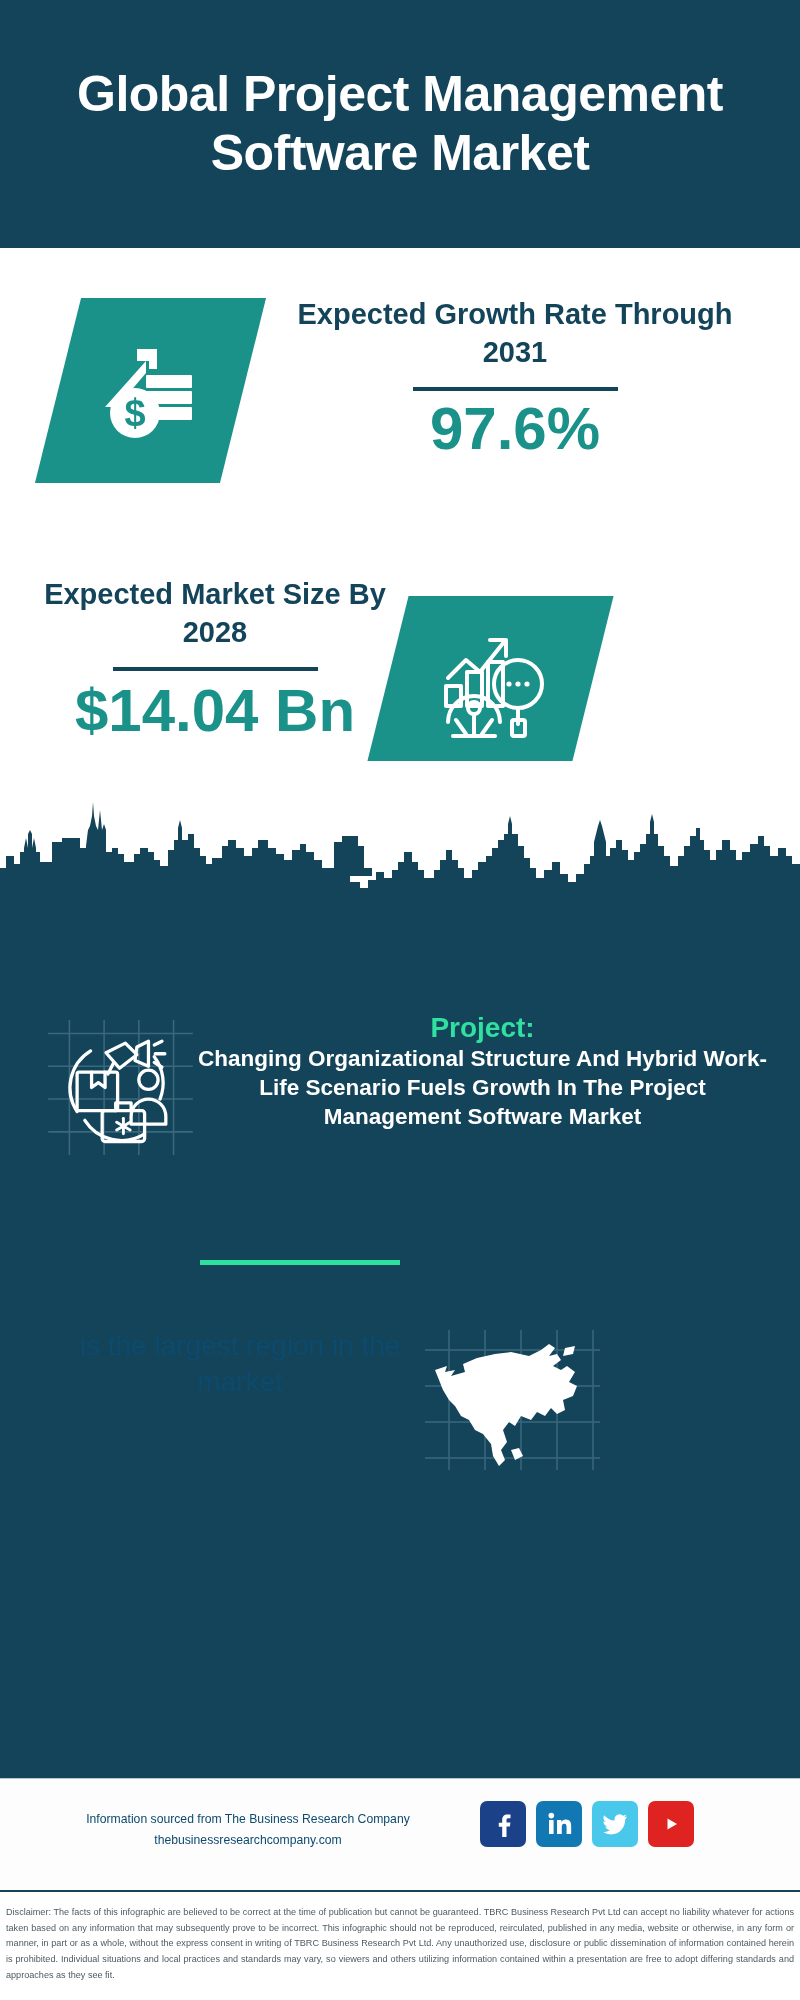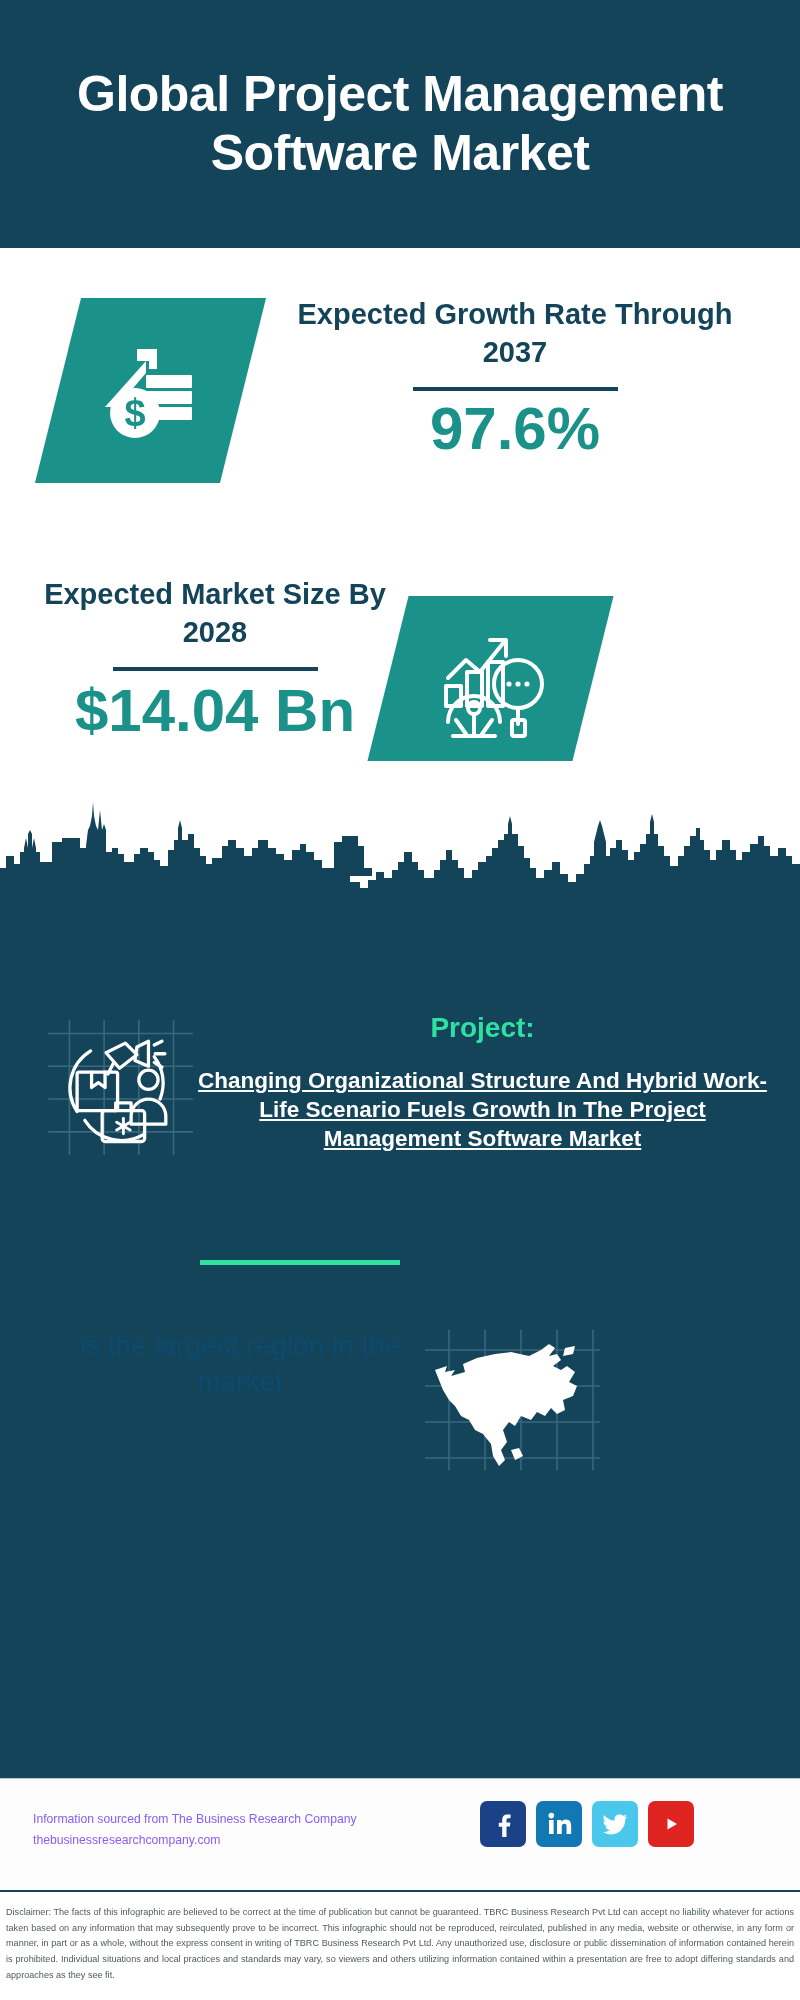--- a/index.html
+++ b/index.html
@@ -211,7 +211,7 @@
       </div>
     </div>
     <div class="stat1-text">
-      <div class="label-dark">Expected Growth Rate Through 2037</div>
+      <div class="label-dark">Expected Growth Rate Through 2031</div>
       <div class="rule-dark"></div>
       <div class="value-teal">97.6%</div>
     </div>

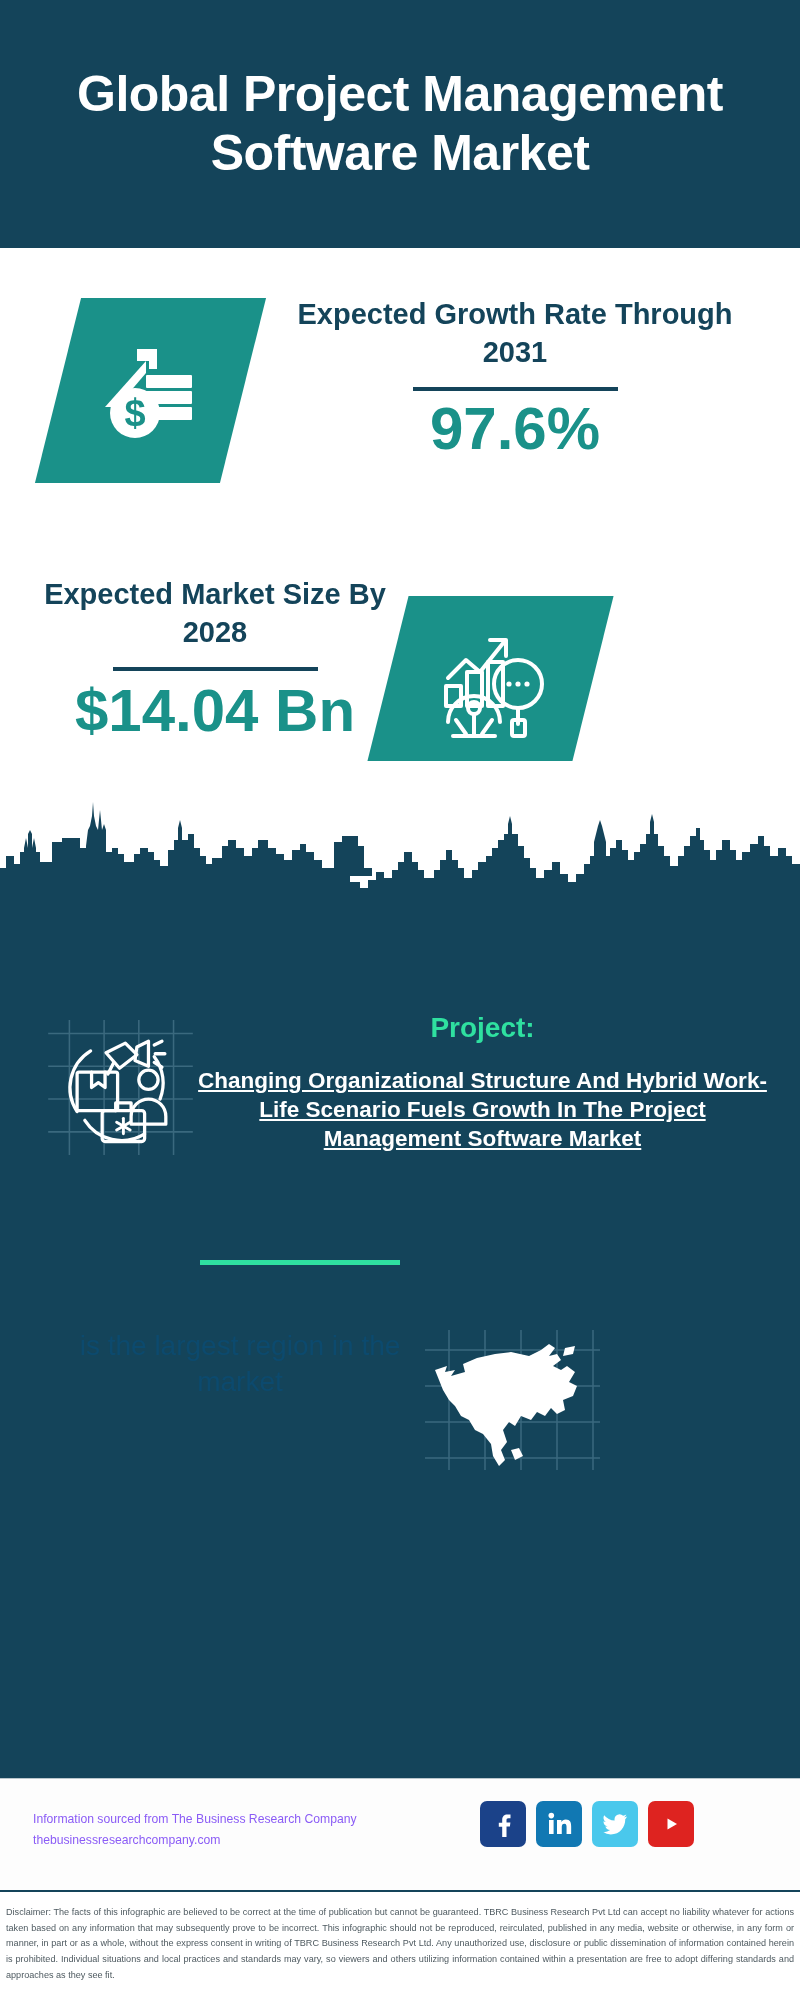--- a/index.html
+++ b/index.html
@@ -105,8 +105,7 @@
   }
   .driver-body {
     color:#ffffff; font-size:22.5px; font-weight:bold; line-height:1.28;
-    margin-top:22px;
-    text-decoration:underline;
+    margin-top:0;
   }
   .mint-rule {
     position:absolute; left:200px; top:1260px;

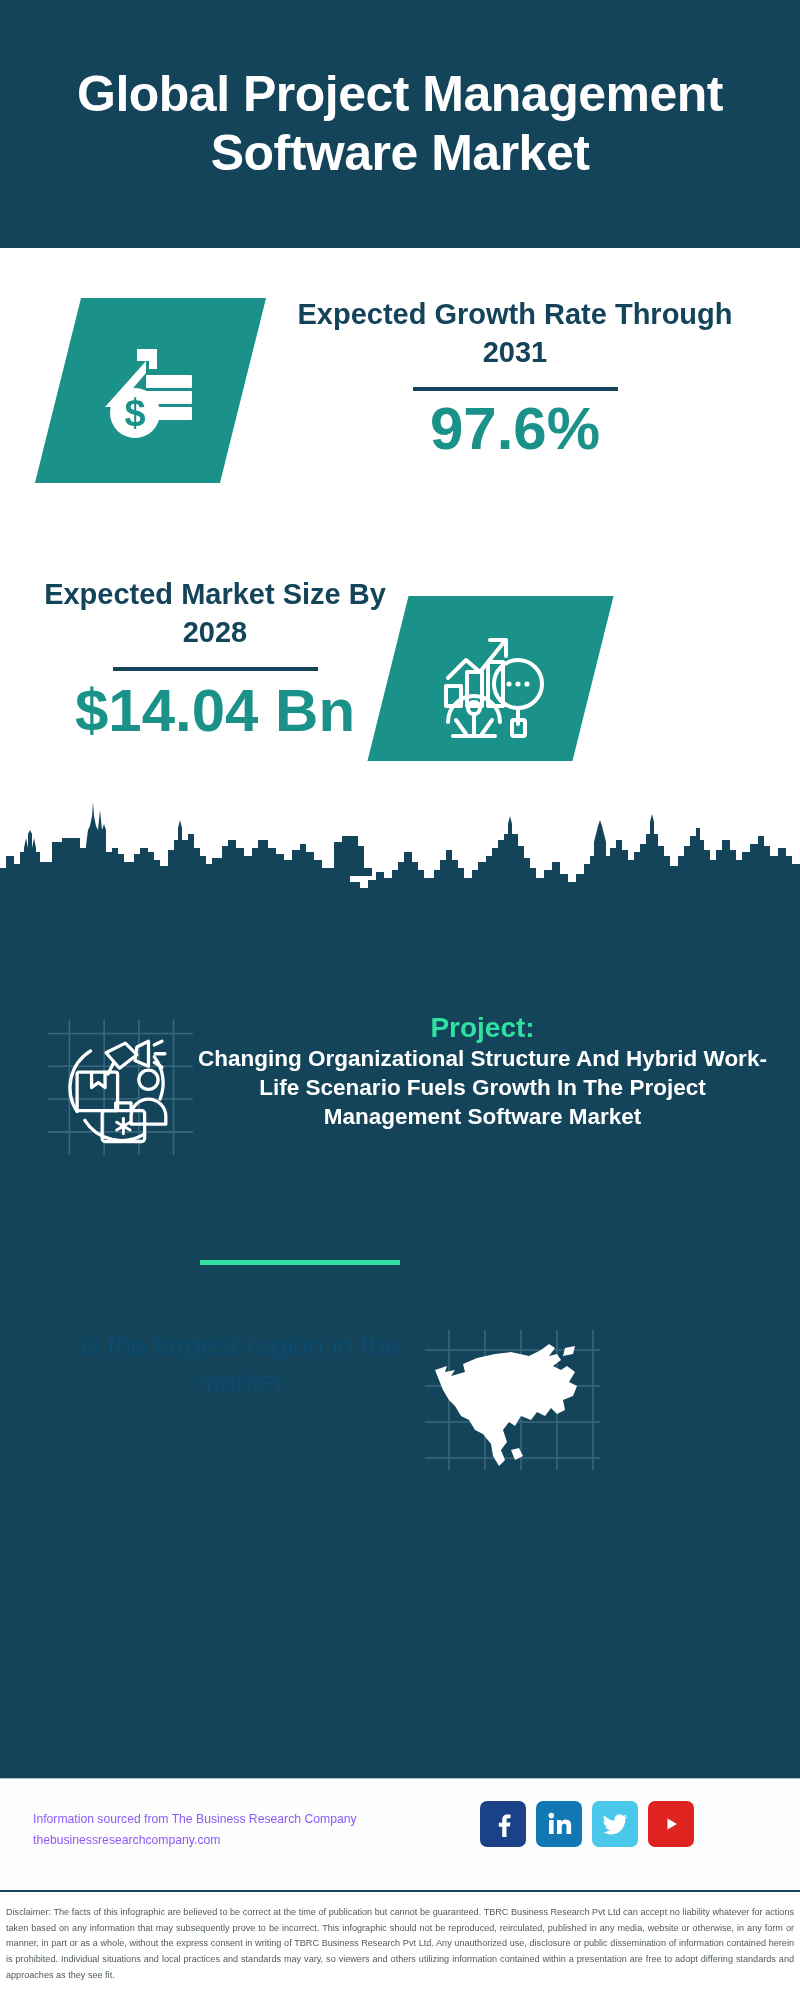--- a/index.html
+++ b/index.html
@@ -140,7 +140,7 @@
     position:absolute; left:33px; top:30px; width:430px;
   }
   .footer-line {
-    color:#8b5cf6; font-size:12.2px; line-height:1.75;
+    color:#0c4a6e; font-size:12.2px; line-height:1.75;text-align:center;
   }
   .social-row {
     position:absolute; left:480px; top:22px;

